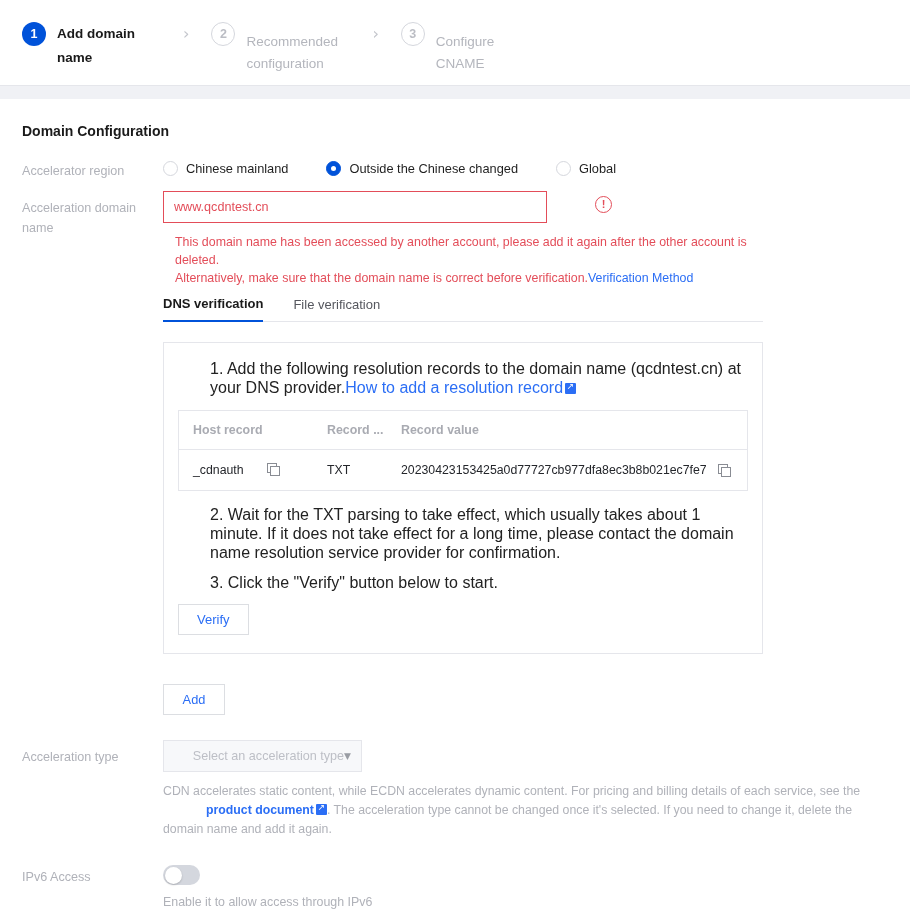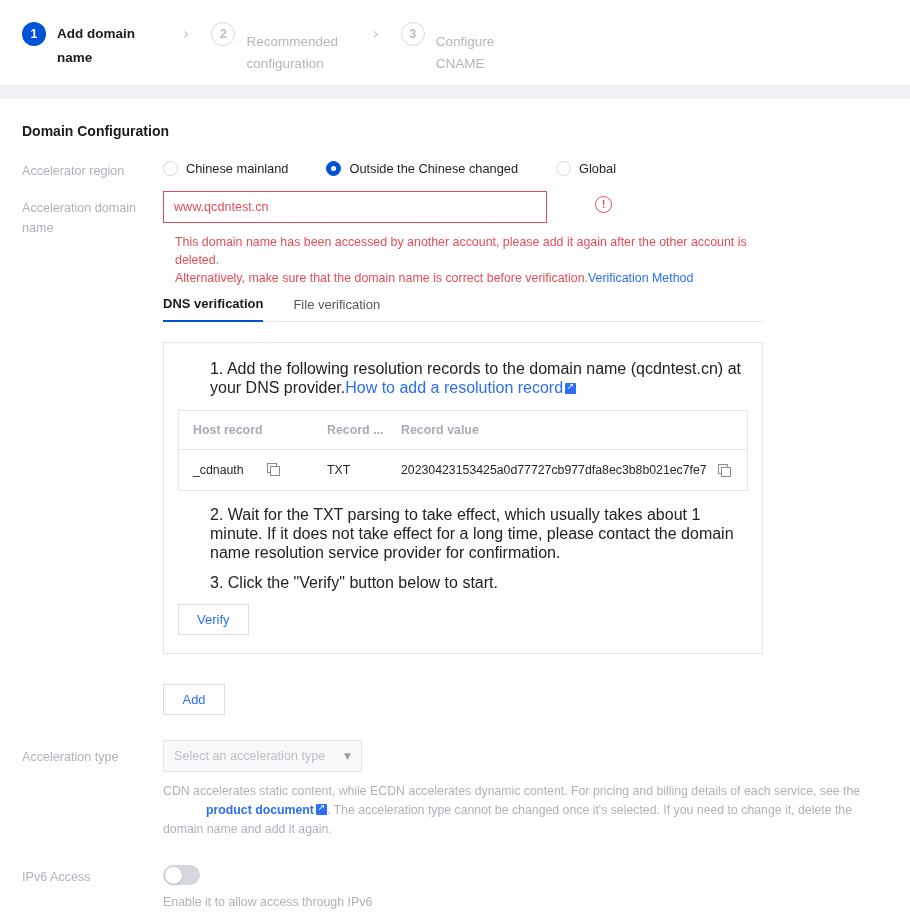--- a/index.html
+++ b/index.html
@@ -161,7 +161,7 @@
   
   .select {
     width: 199px; height: 32px; border: 1px solid #e5e6eb; background: #f7f8fa;
-    display: flex; align-items: center; justify-content: space-between;
+    display: flex; align-items: center; justify-content: flex-end;
     padding: 0 10px; font-size: 12.6px; color: #bdbfc6; cursor: pointer;
   }
   .caret { font-size: 9px; color: #9a9da4; font-family: "DejaVu Sans", sans-serif; }

